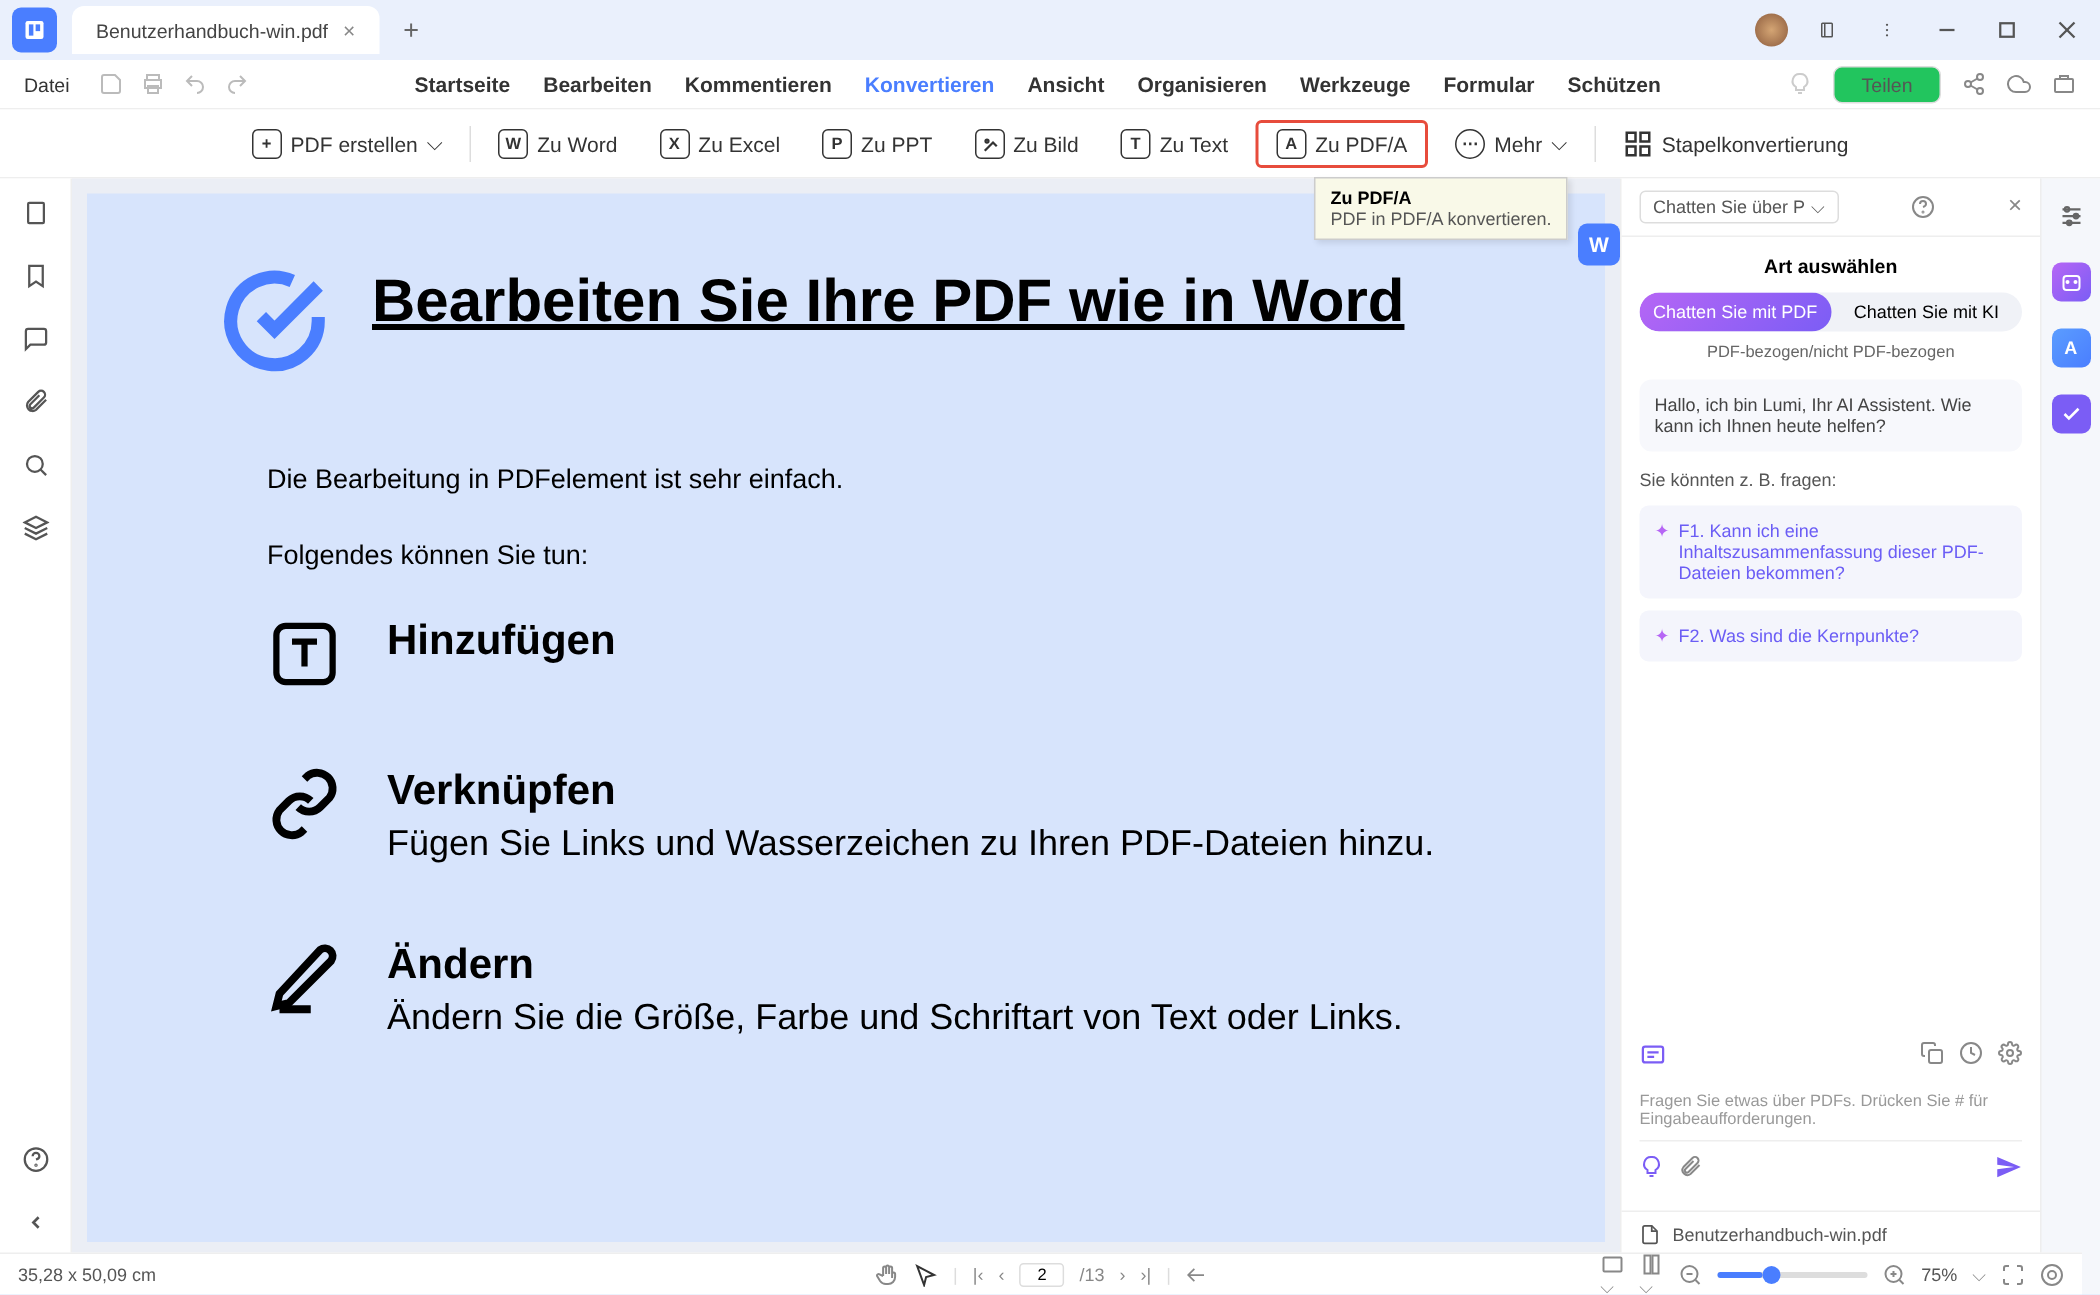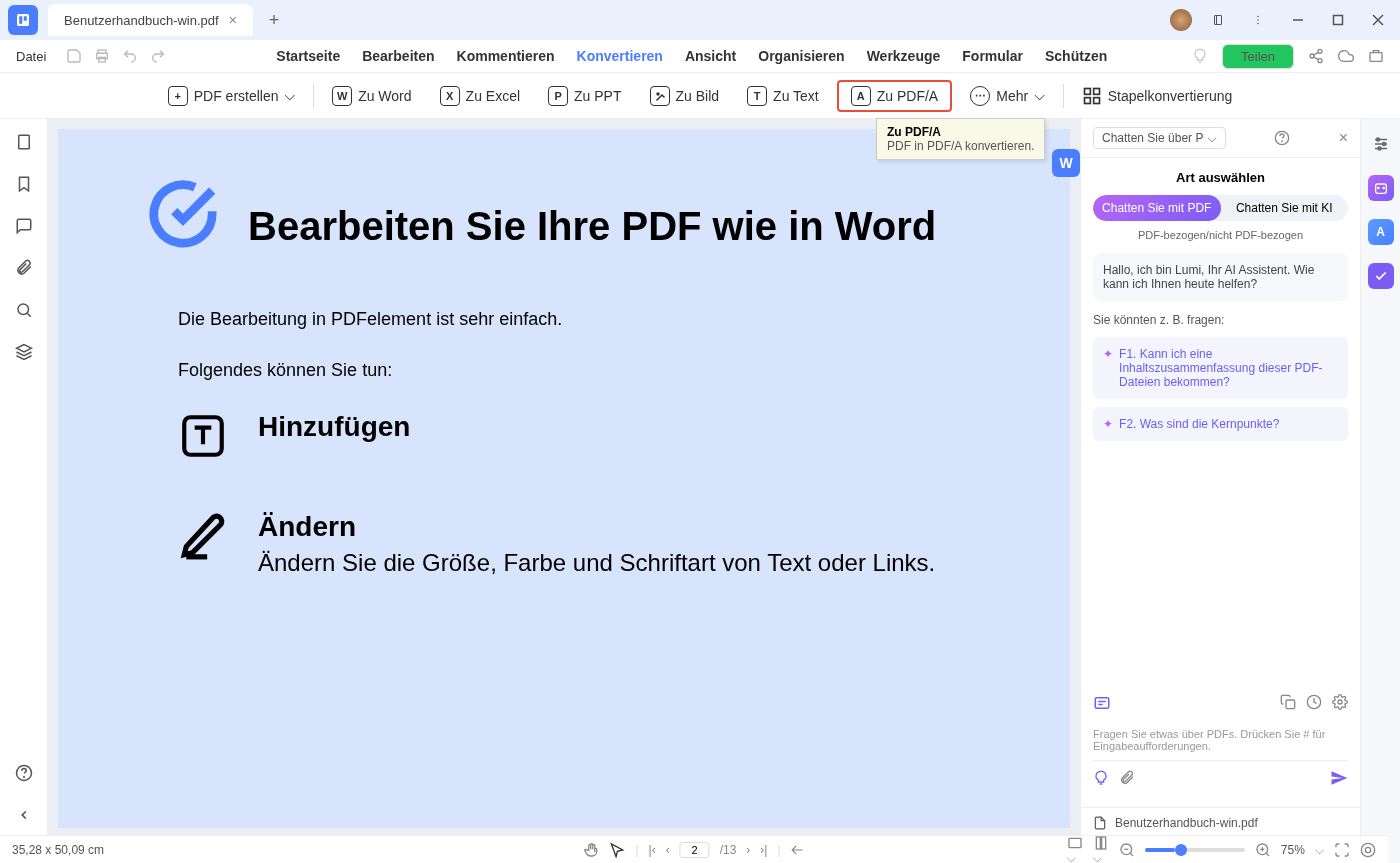--- a/index.html
+++ b/index.html
@@ -47,7 +47,7 @@
 
 .doc-area { flex: 1; background: #ebeef5; padding: 10px; overflow: hidden; position: relative; }
 .doc-page { background: #d7e4fc; width: 100%; height: 100%; padding: 50px 90px; position: relative; }
-.doc-title { display: flex; align-items: flex-end; gap: 30px; margin-bottom: 60px; }
+.doc-title { display: flex; align-items: flex-start; gap: 30px; margin-bottom: 60px; text-decoration: underline; }
 .check-icon { width: 70px; height: 70px; color: #4a7eff; }
 .doc-heading { font-size: 40px; font-weight: 900; color: #000; }
 .doc-text { font-size: 18px; color: #000; margin-bottom: 30px; margin-left: 30px; }

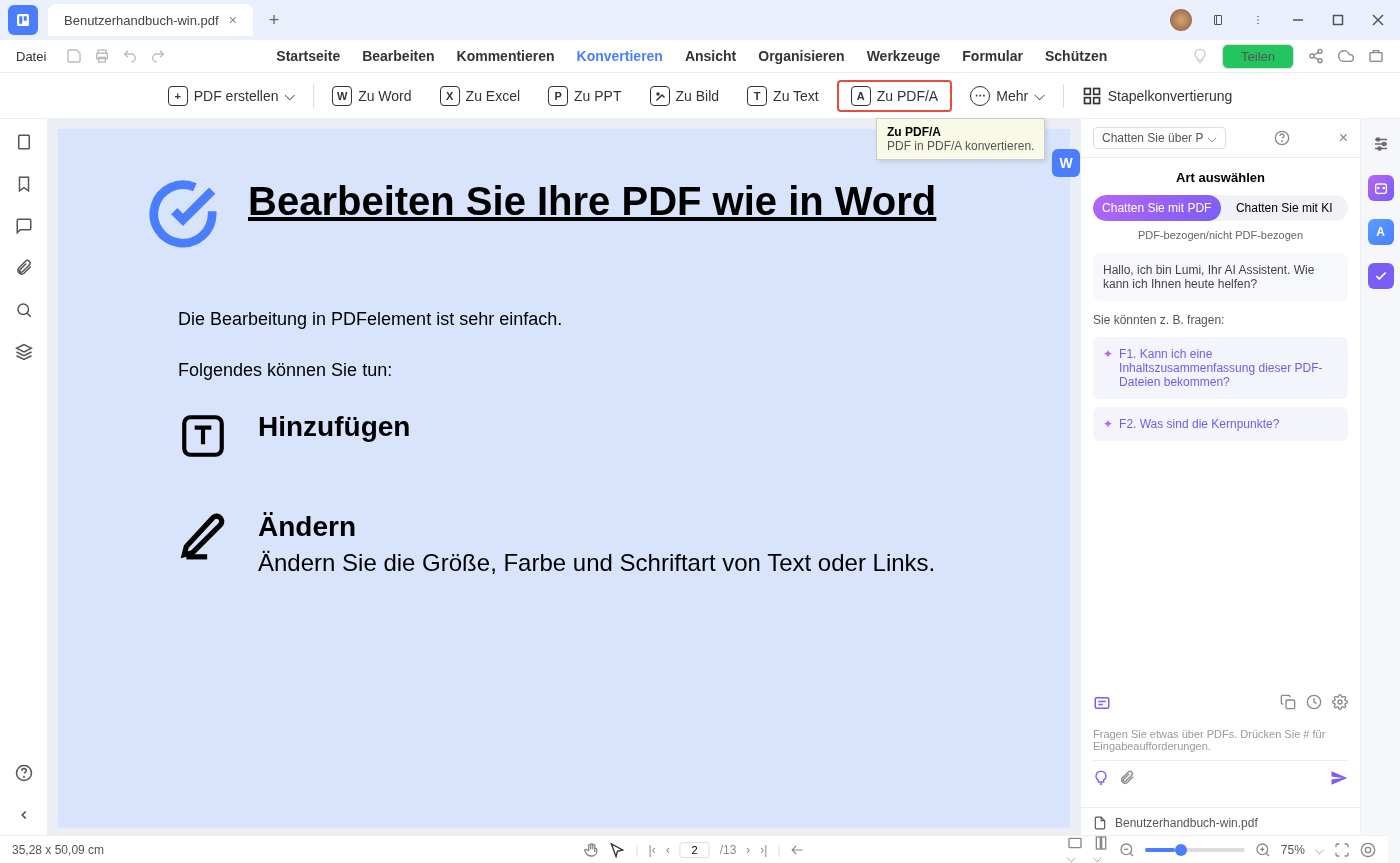--- a/index.html
+++ b/index.html
@@ -346,6 +346,16 @@
           </svg>
         <div class="section-content">
           <h3>Hinzufügen</h3>
+        </div>
+      </div>
+      <div class="doc-section">
+        <svg class="section-icon" viewBox="0 0 24 24" stroke="black" fill="none" stroke-width="2.5">
+            <path d="M10 13a5 5 0 0 0 7 0l3-3a5 5 0 0 0-7-7l-1 1"></path>
+            <path d="M14 11a5 5 0 0 0-7 0l-3 3a5 5 0 0 0 7 7l1-1"></path>
+          </svg>
+        <div class="section-content">
+          <h3>Verknüpfen</h3>
+          <p>Fügen Sie Links und Wasserzeichen zu Ihren PDF-Dateien hinzu.</p>
         </div>
       </div>
       <div class="doc-section">

